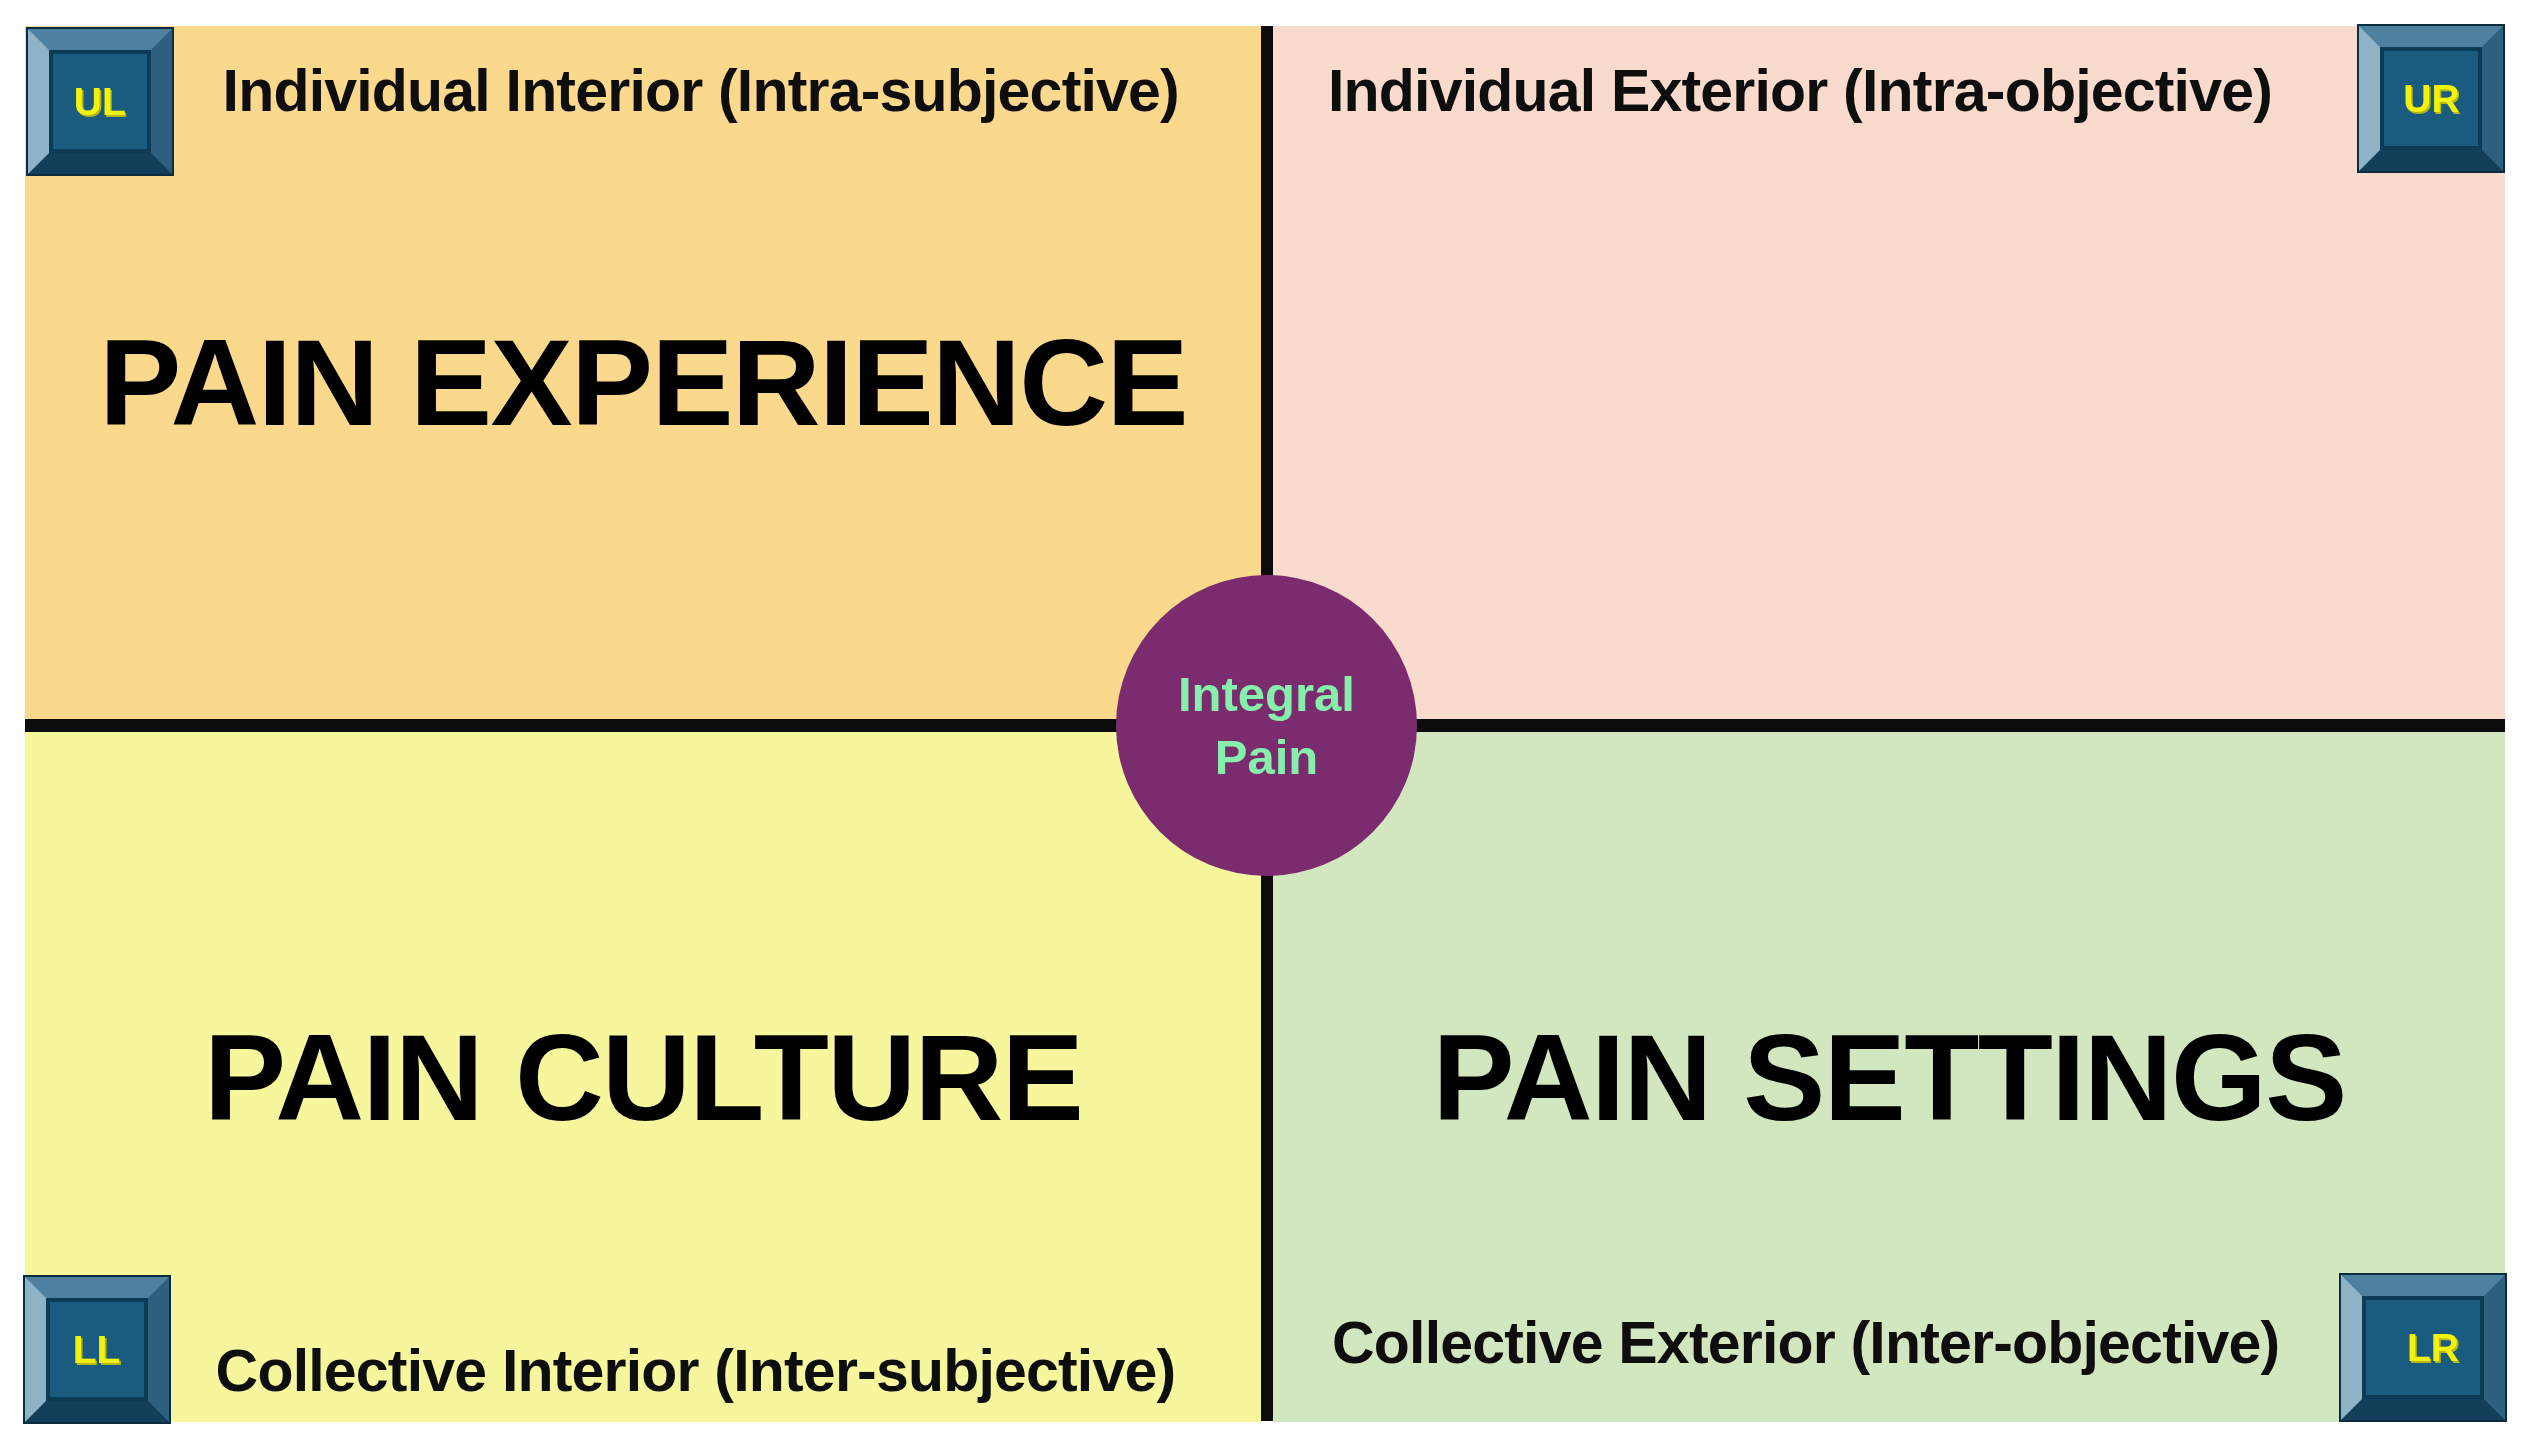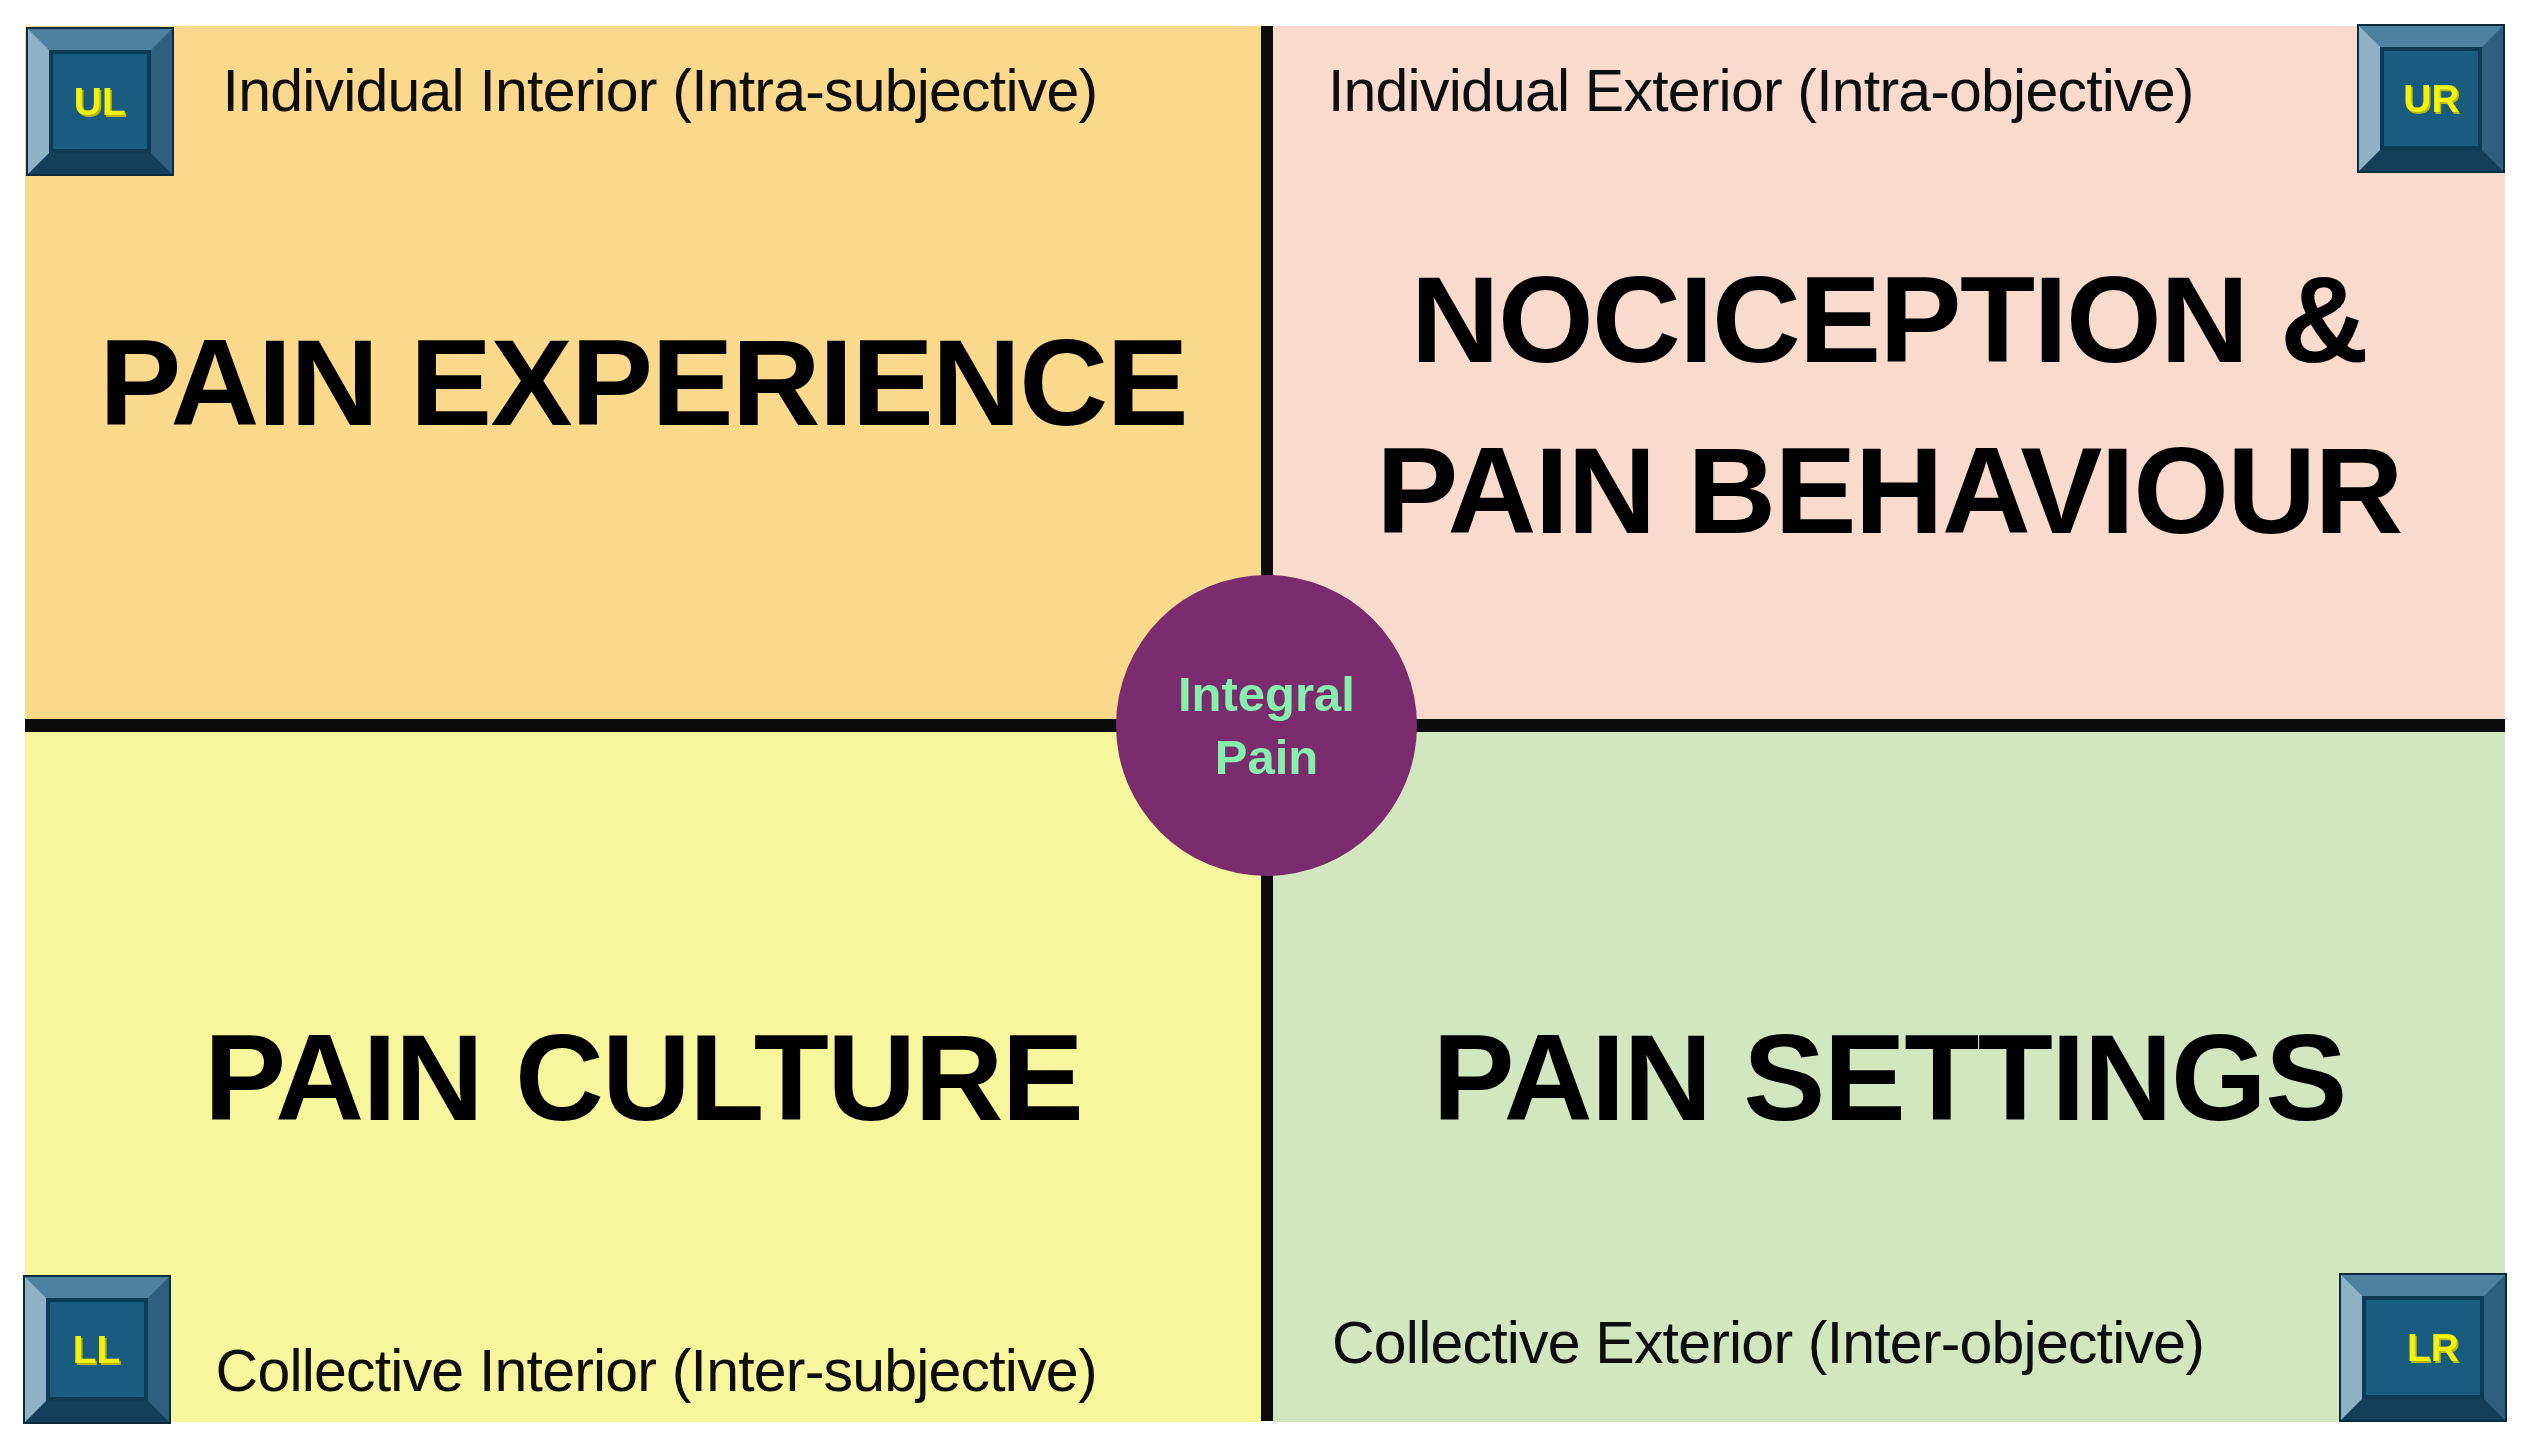--- a/index.html
+++ b/index.html
@@ -58,7 +58,7 @@
 
   .header {
     position: absolute;
-    font-weight: normal;
+    font-weight: bold;
     font-size: 59px;
     line-height: 1;
     color: #0e0e0e;

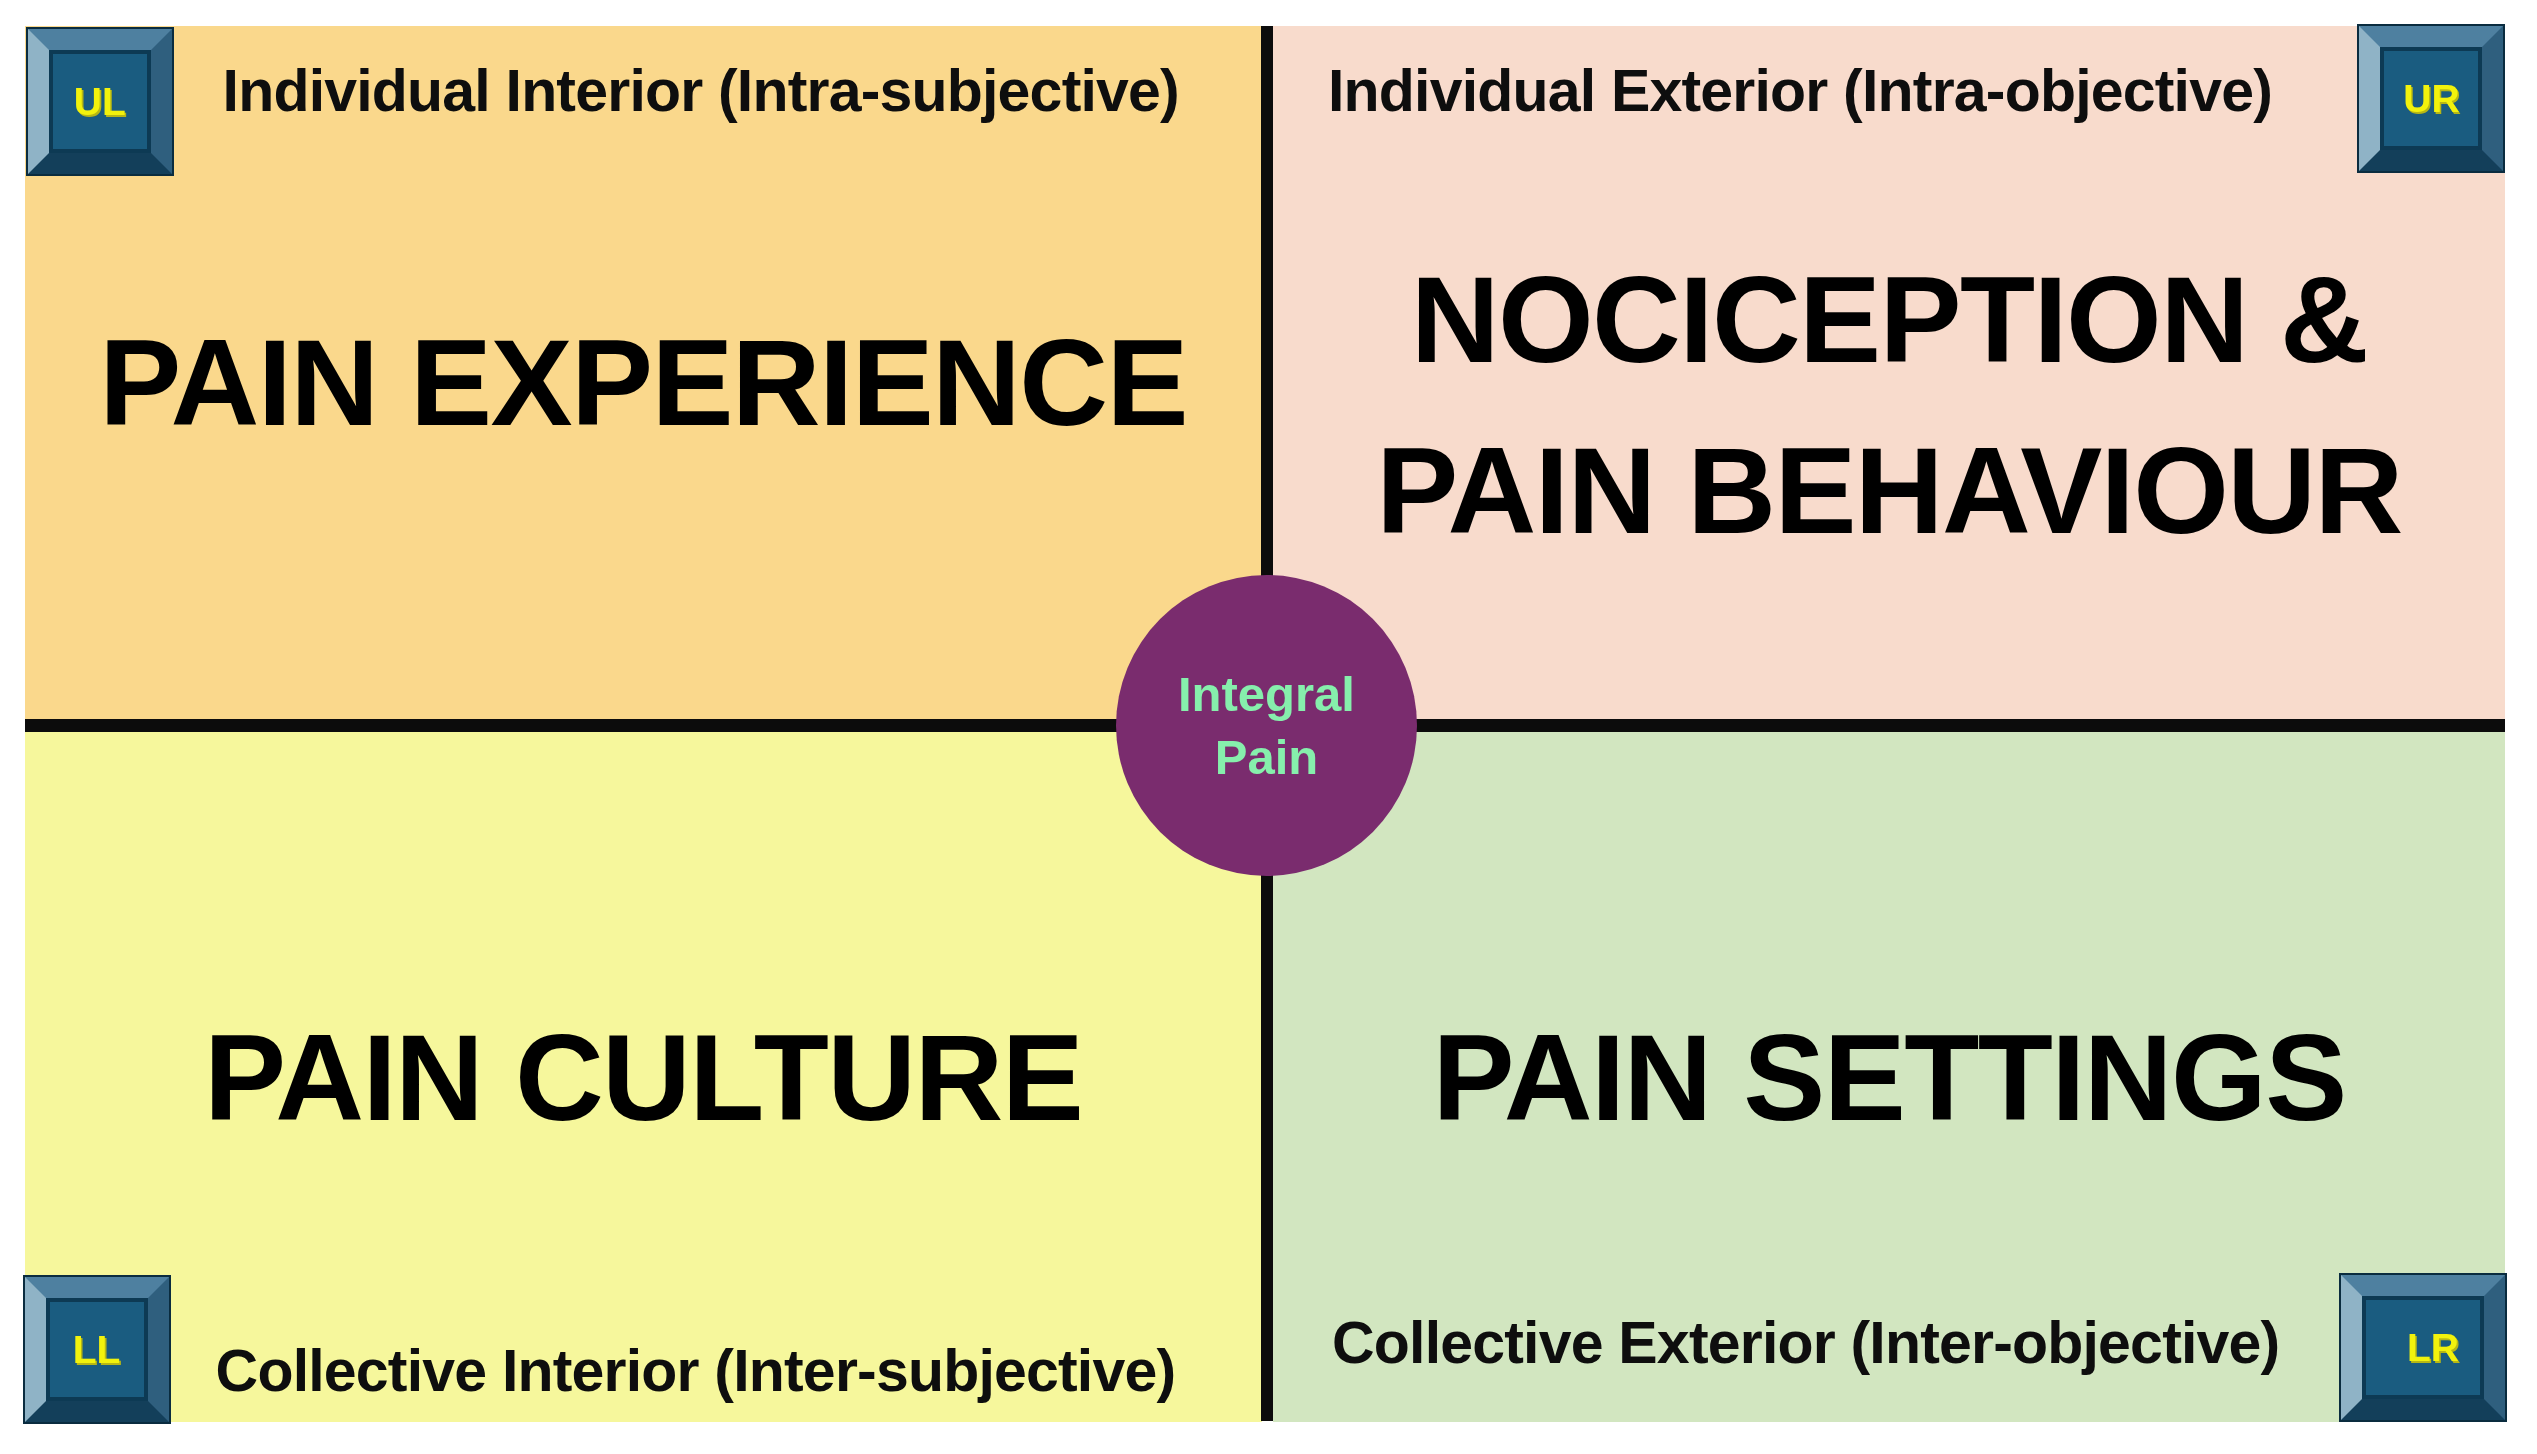--- a/index.html
+++ b/index.html
@@ -132,10 +132,6 @@
       <span>UR</span>
     </div>
     <div class="header">Individual Exterior (Intra-objective)</div>
-    <div class="title">
-      <div>NOCICEPTION &amp;</div>
-      <div>PAIN BEHAVIOUR</div>
-    </div>
   </div>
 
   <div class="quad q-ll" style="background-color: rgb(246, 247, 156);">

